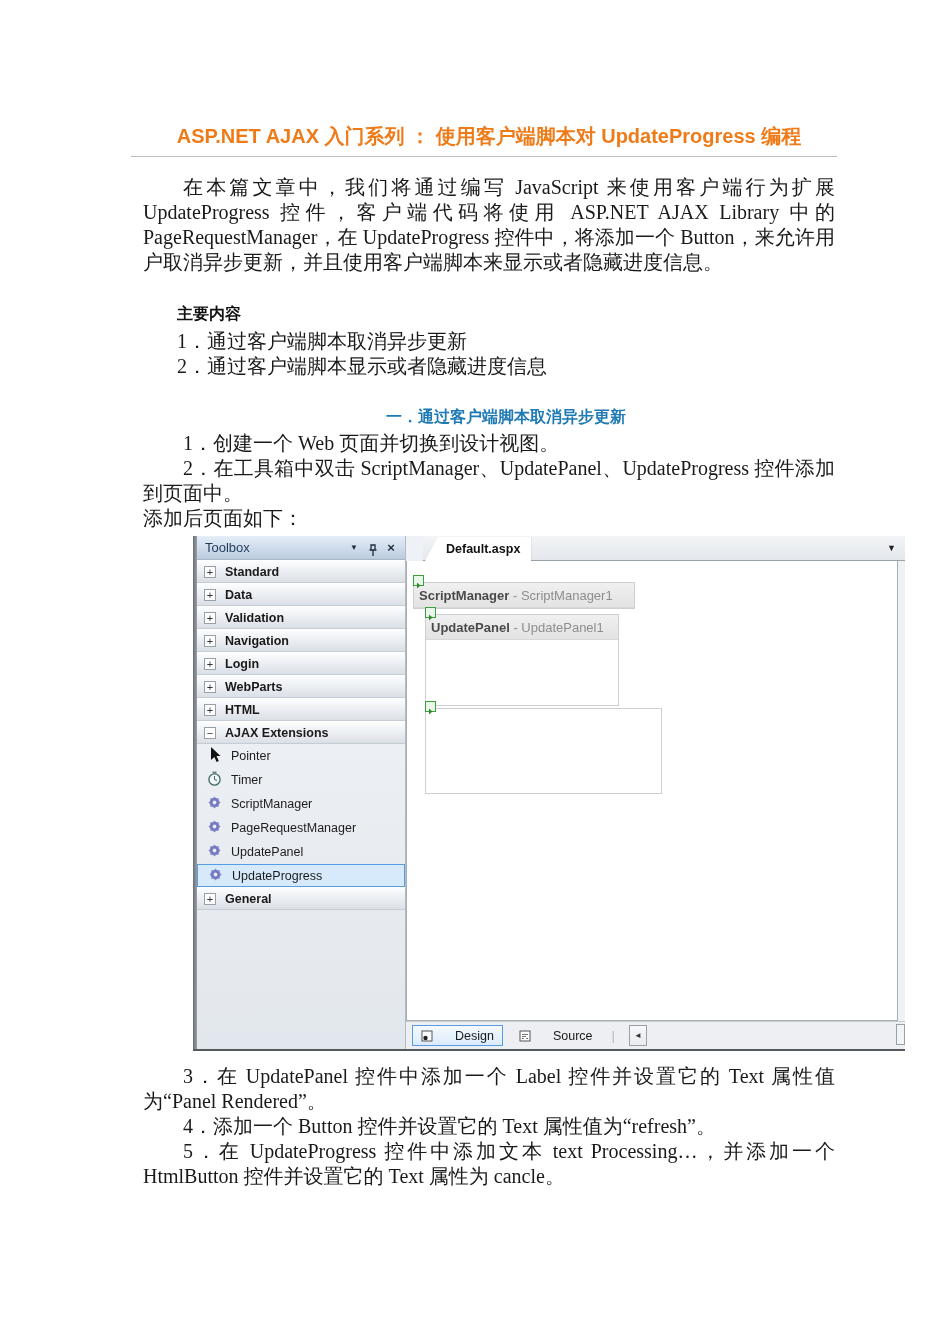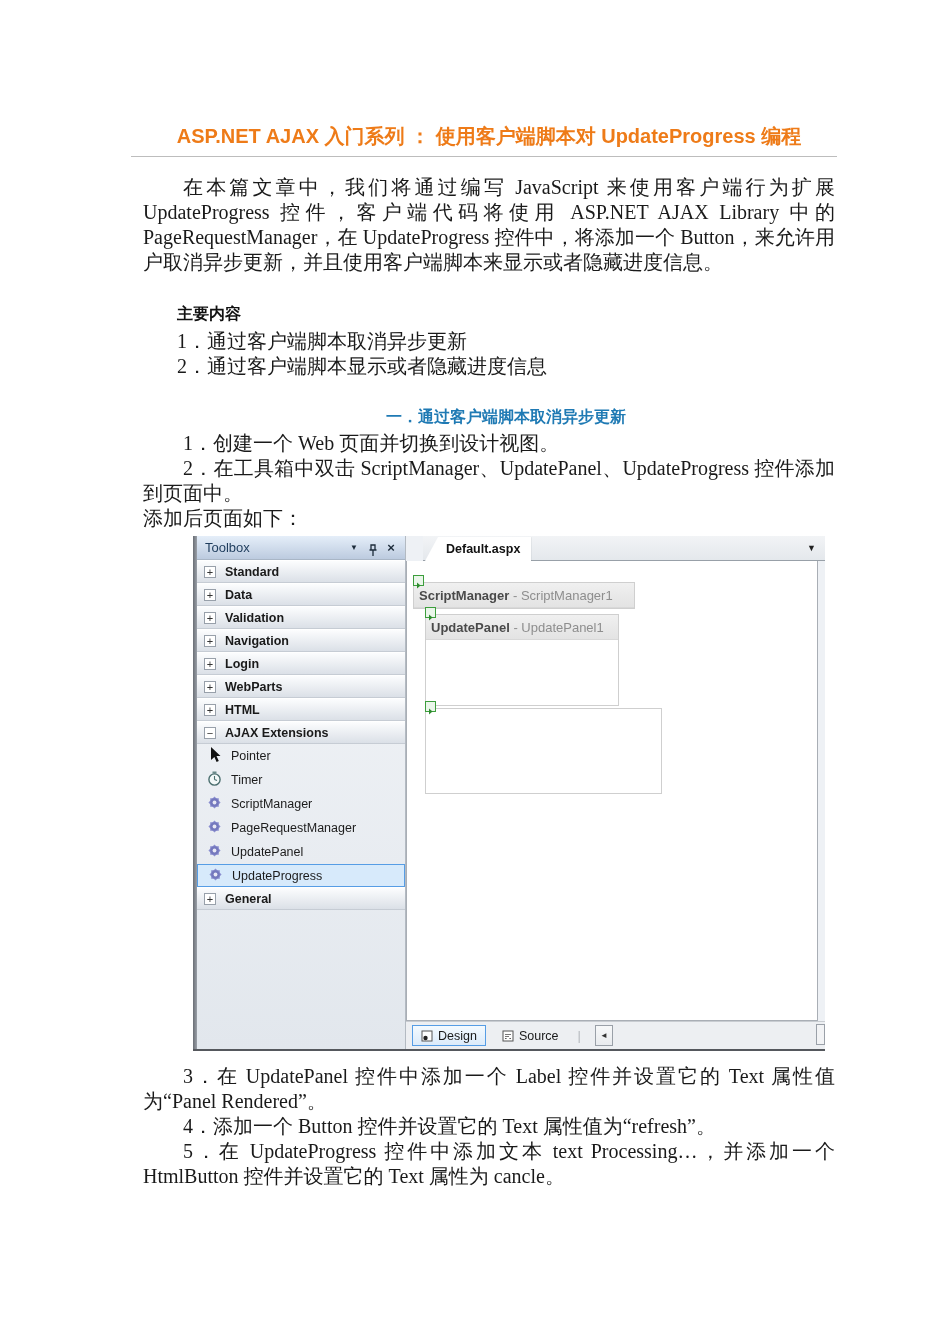--- a/index.html
+++ b/index.html
@@ -31,7 +31,7 @@
 
   
   .vs-shot {
-    position:relative; width:632px; height:515px; margin:5px 0 0 50px;
+    position:relative; width:712px; height:515px; margin:5px 0 0 50px;
     font-family:"Liberation Sans","DejaVu Sans",sans-serif; text-align:left;
     background:#eef1f5; border-bottom:2px solid #55585d;
   }

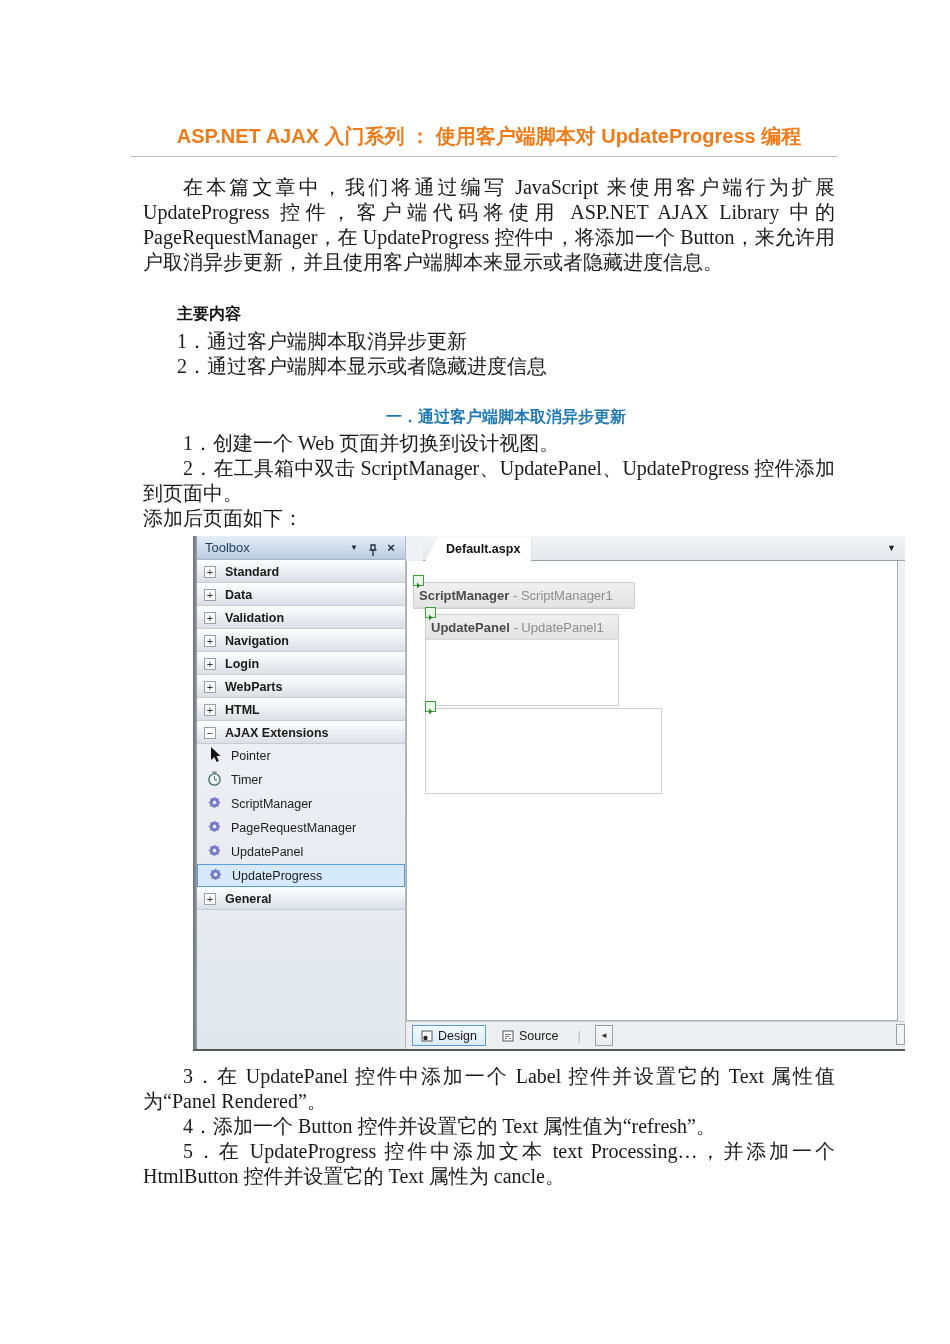--- a/index.html
+++ b/index.html
@@ -81,7 +81,7 @@
     background:#eaf6ea; border:1px solid #3c9e3c; }
   .statusbar { position:absolute; left:0; right:0; bottom:0; height:28px;
     background:#edeff2; border-top:1px solid #c8ccd1; display:flex; align-items:center; }
-  .view-btn { display:inline-flex; align-items:center; gap:5px; height:21px;
+  .view-btn { display:inline-flex; align-items:center; gap:22px; height:21px;
     padding:0 8px; font-size:12.5px; color:#1a1a1a; background:transparent; border:1px solid transparent; }
   .view-btn.design { border:1px solid #569de5; background:linear-gradient(#f4faff,#dcebfa); margin-left:6px; }
   .view-btn.source { margin-left:7px; }

